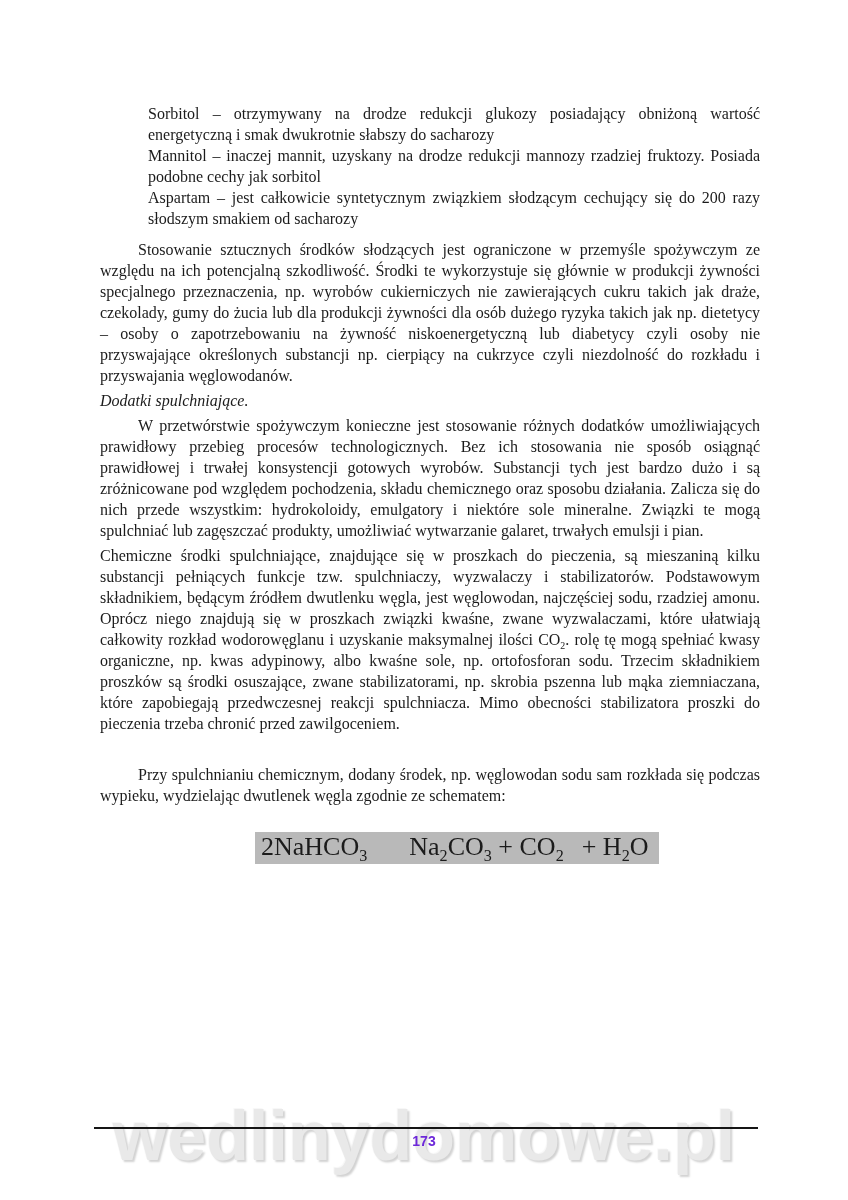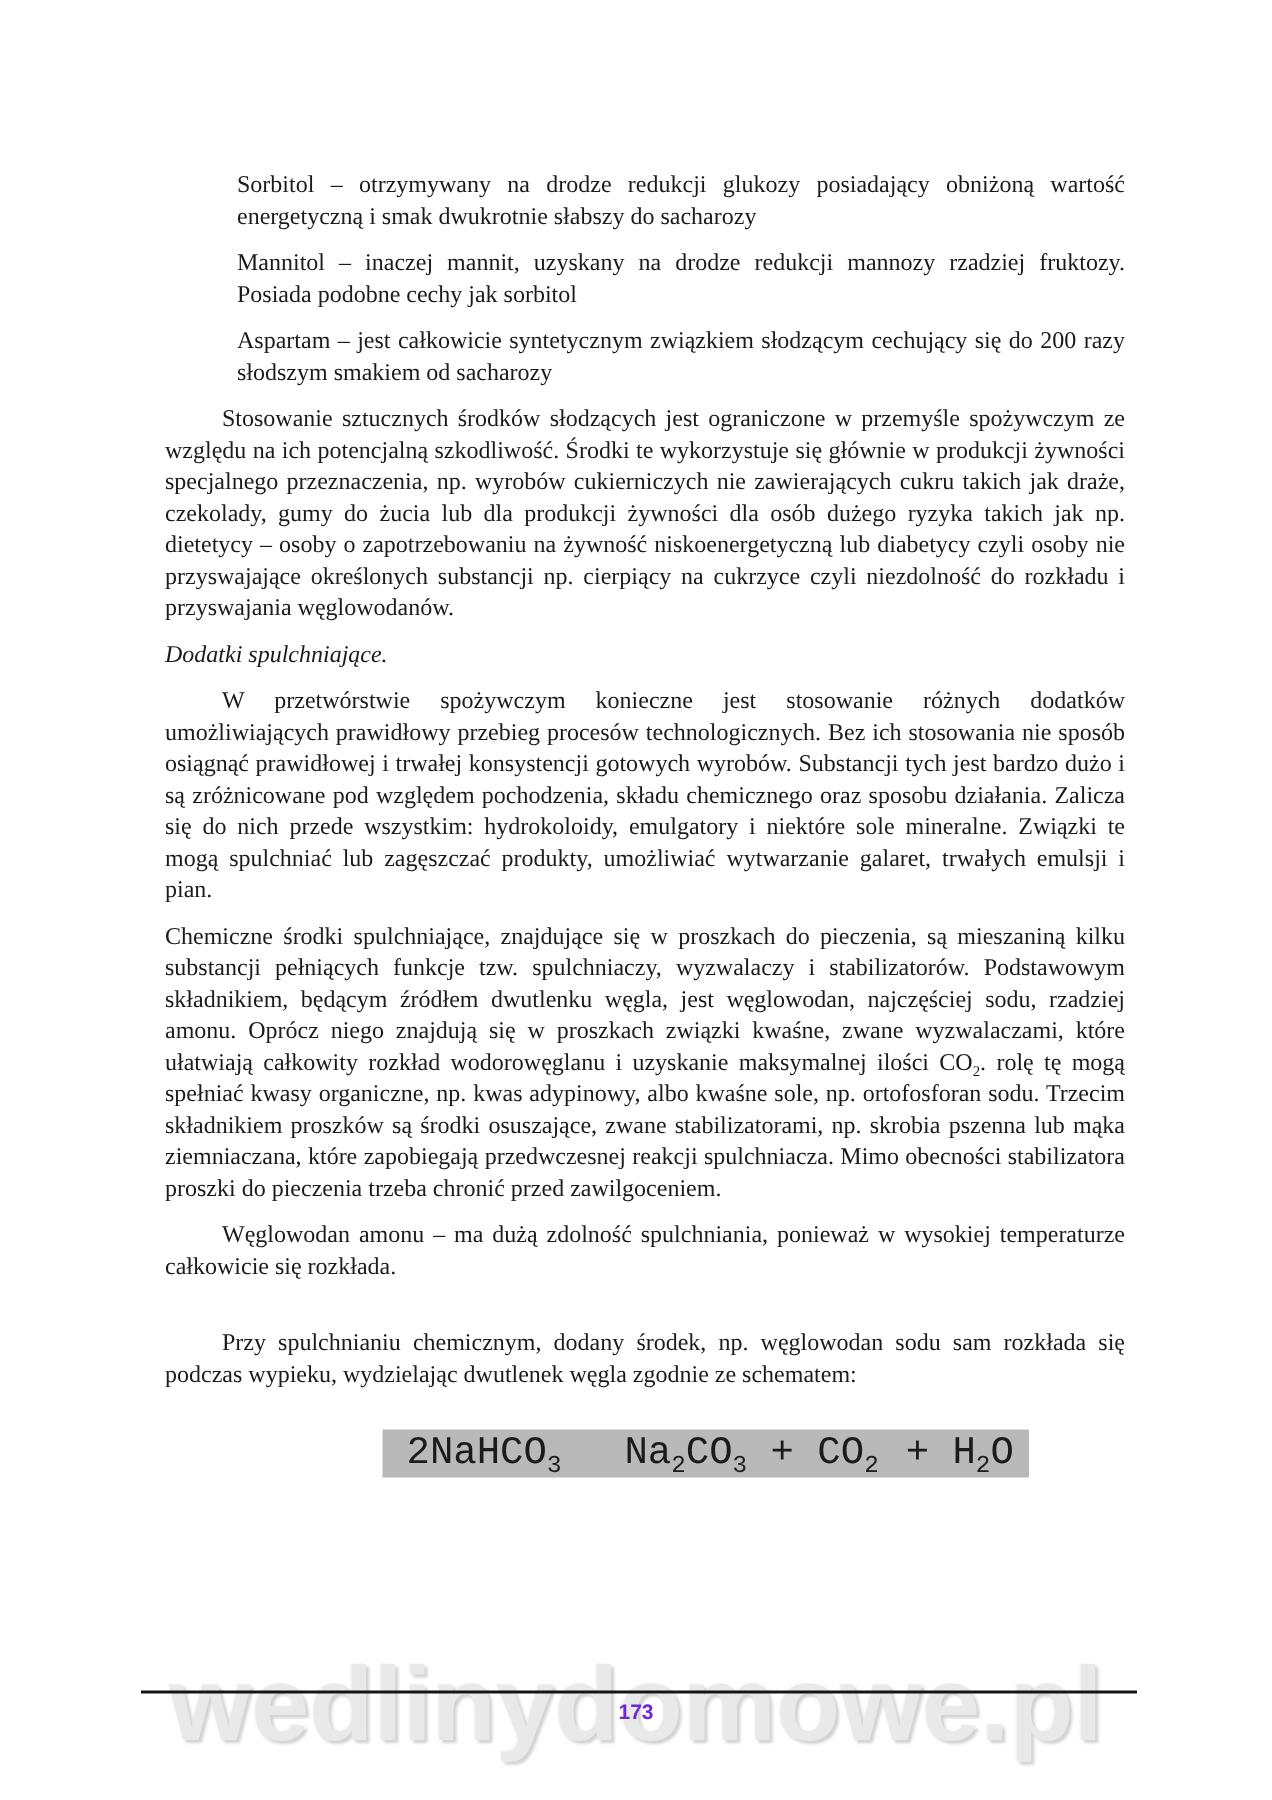--- a/index.html
+++ b/index.html
@@ -24,7 +24,7 @@
     line-height: 21px;
     z-index: 3;
   }
-  p { margin: 10px; }
+  p { margin: 0; }
   .just { text-align: justify; }
   .def-block { margin-left: 48px; }
   .indent { text-indent: 38px; }

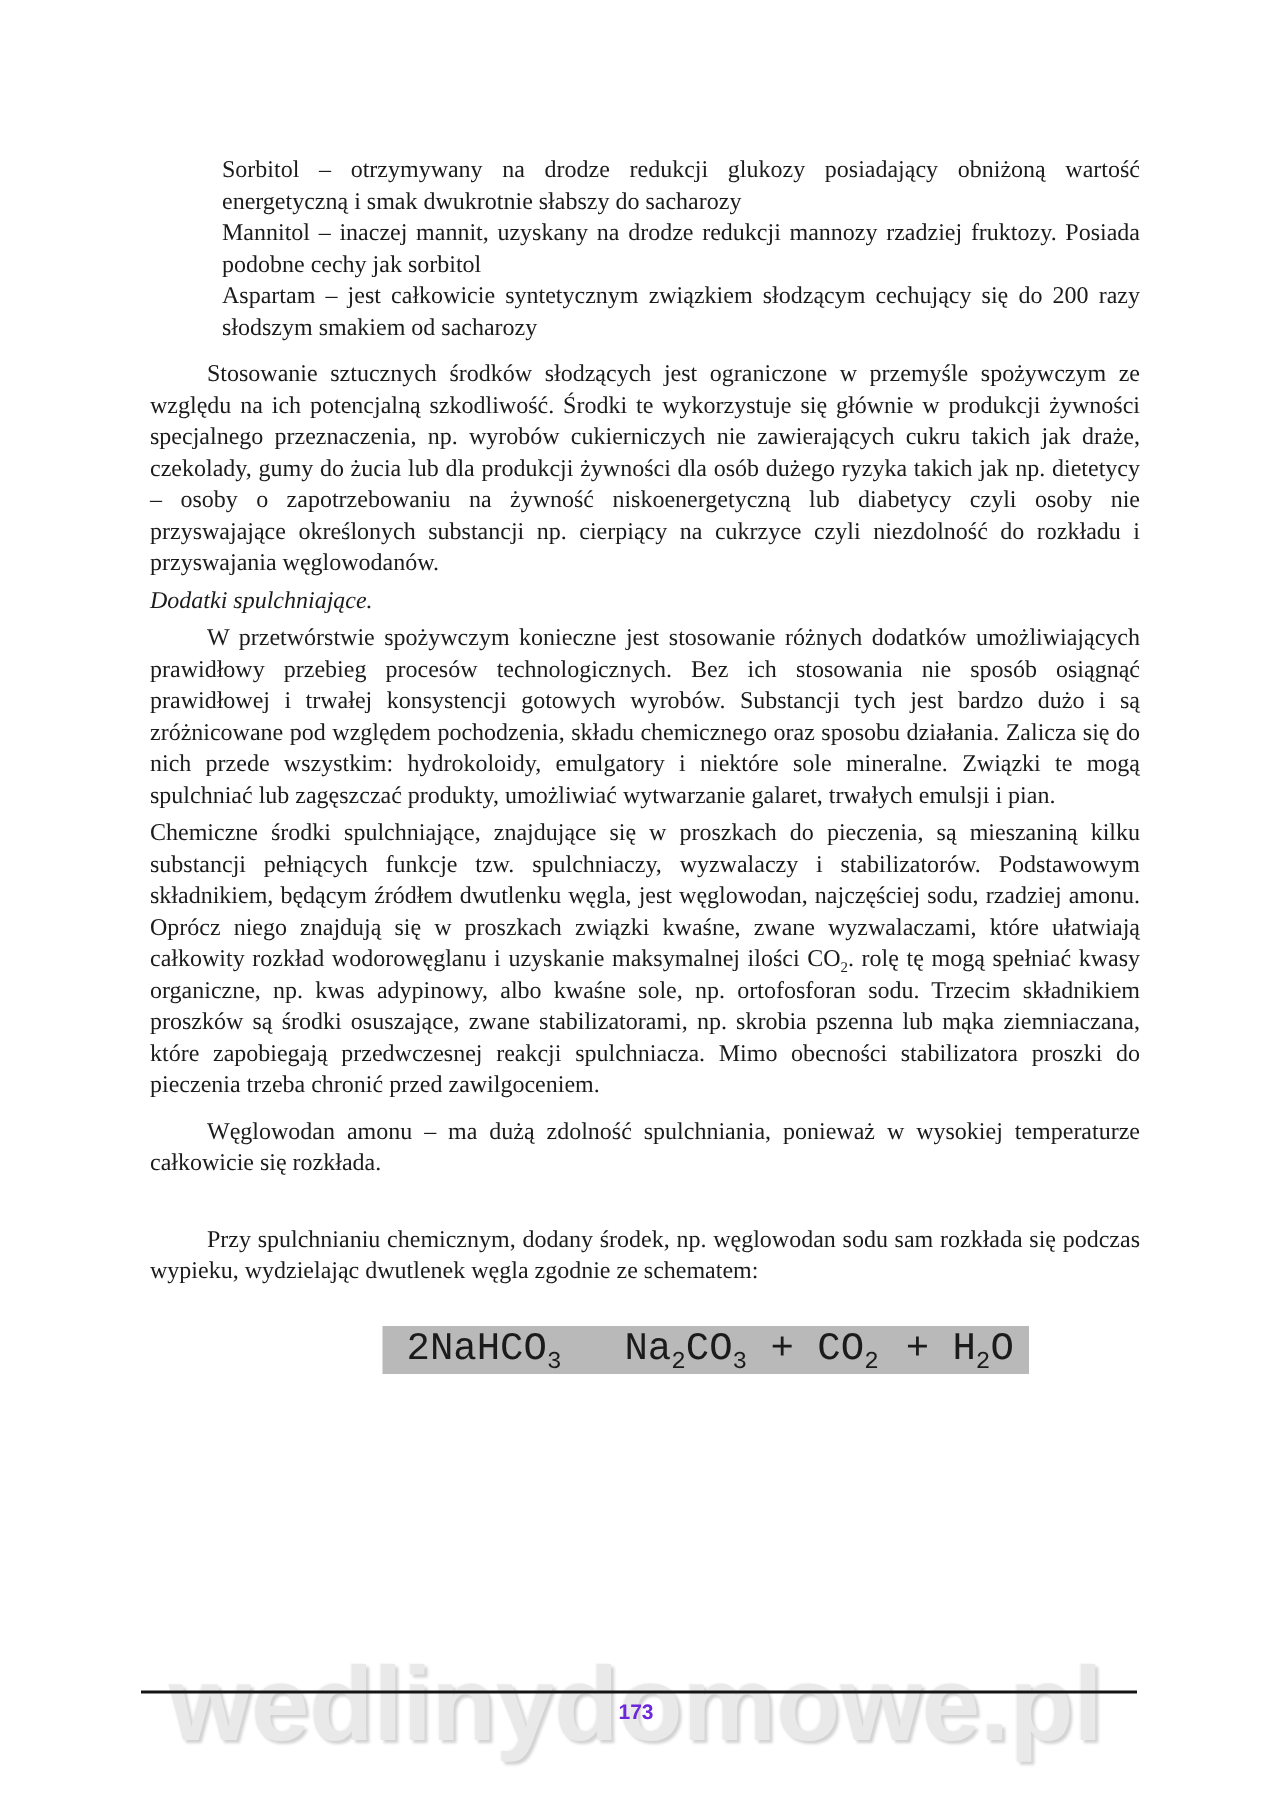--- a/index.html
+++ b/index.html
@@ -109,7 +109,6 @@
   <p class="just m-sm"><span>Chemiczne środki spulchniające, znajdujące się w proszkach do pieczenia, są mieszaniną kilku substancji pełniących funkcje tzw. spulchniaczy, wyzwalaczy i stabilizatorów. Podstawowym składnikiem, będącym źródłem dwutlenku węgla, jest węglowodan, najczęściej sodu, rzadziej amonu. Oprócz niego znajdują się w proszkach związki kwaśne, zwane wyzwalaczami, które ułatwiają całkowity rozkład wodorowęglanu i uzyskanie maksymalnej ilości CO</span><sub class="sb">2</sub><span>. rolę tę mogą spełniać kwasy organiczne, np. kwas adypinowy, albo kwaśne sole, np. ortofosforan sodu. Trzecim składnikiem proszków są środki osuszające, zwane stabilizatorami, np. skrobia pszenna lub mąka ziemniaczana, które zapobiegają przedwczesnej reakcji spulchniacza. Mimo obecności stabilizatora proszki do pieczenia trzeba chronić przed zawilgoceniem.</span></p>
 
 
-  <p class="just indent m-ammonium">Węglowodan amonu – ma dużą zdolność spulchniania, ponieważ w wysokiej temperaturze całkowicie się rozkłada.</p>
 
   <p class="just indent m-scheme">Przy spulchnianiu chemicznym, dodany środek, np. węglowodan sodu sam rozkłada się podczas wypieku, wydzielając dwutlenek węgla zgodnie ze schematem:</p>
 

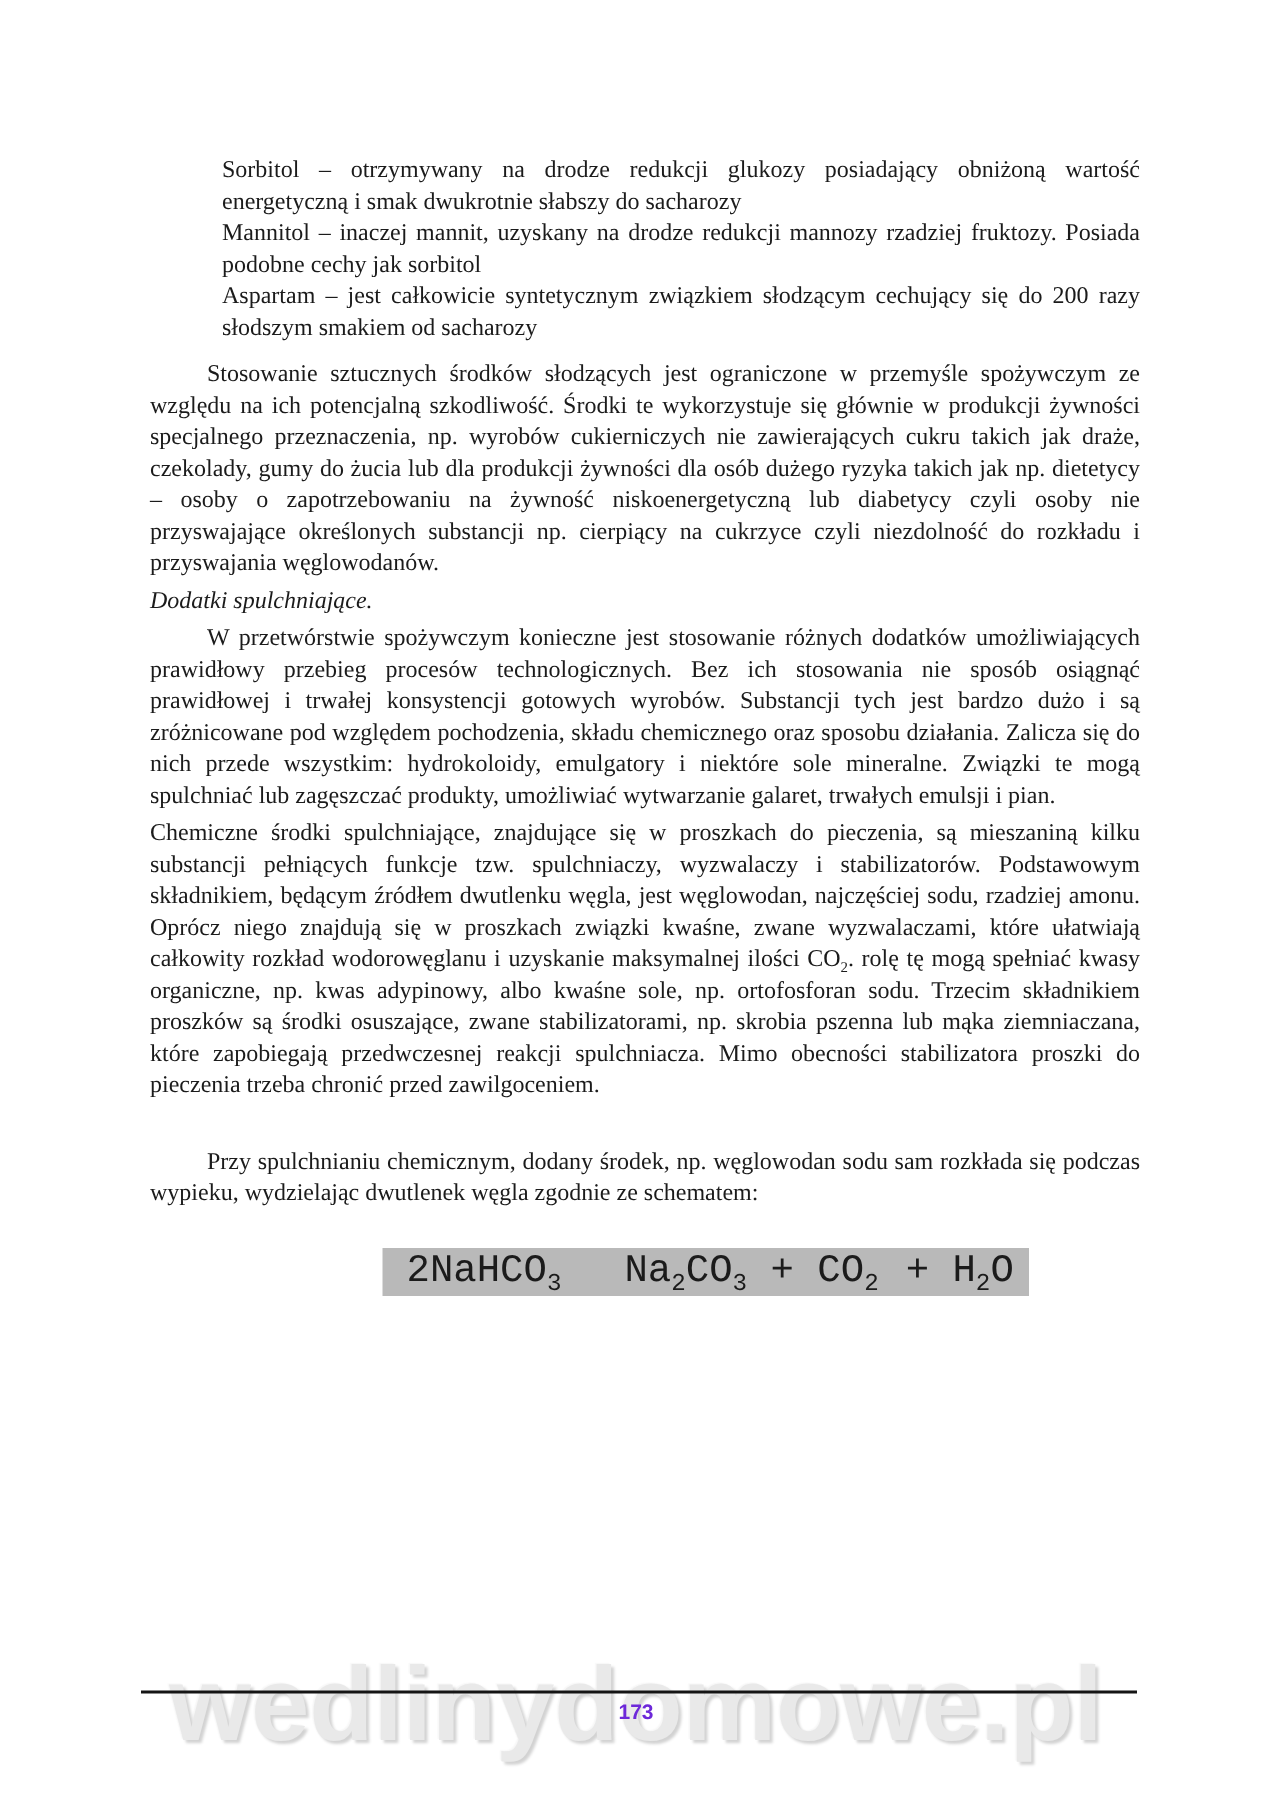--- a/index.html
+++ b/index.html
@@ -46,9 +46,8 @@
     background: #b9b9b9;
     font-size: 26px;
     line-height: 30px;
-    padding: 0 10px 2px 16px;
+    padding: 0 10px 2px 6px;
     white-space: pre;
-    font-family: Liberation Mono, monospace;
   }
   .eq-mid { margin-left: 42px; }
   .eq-right { margin-left: 18px; }

